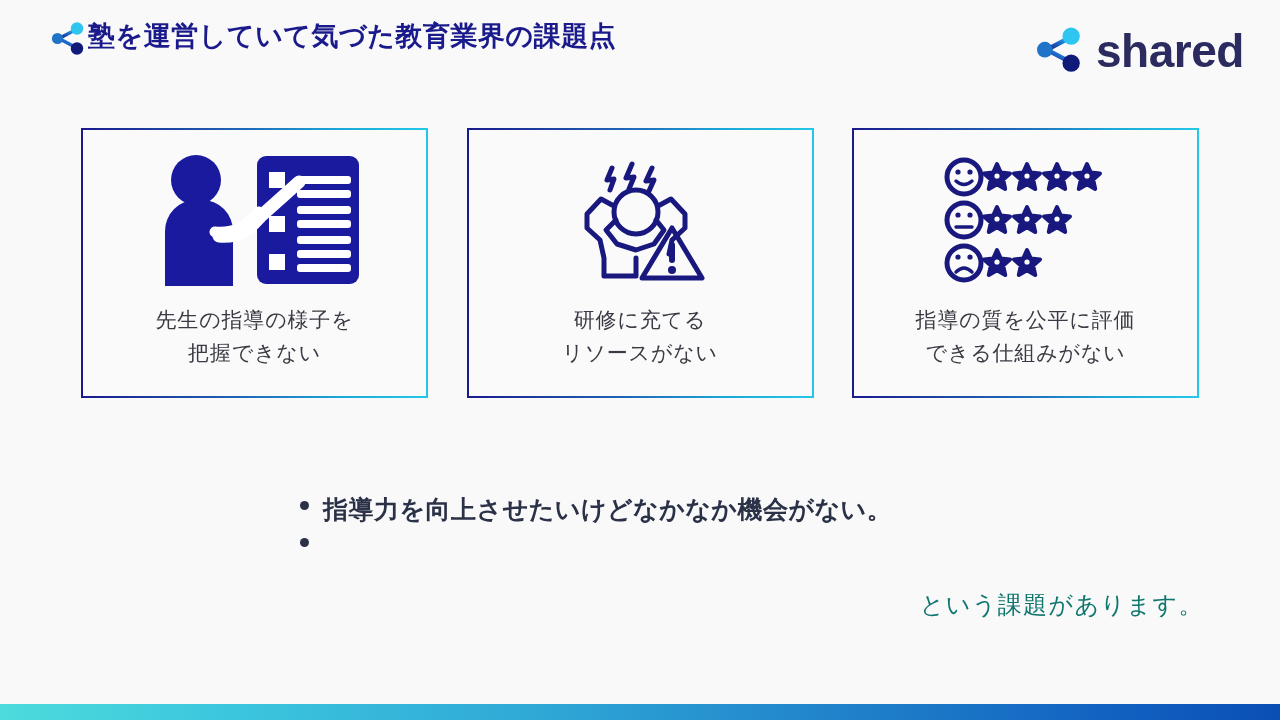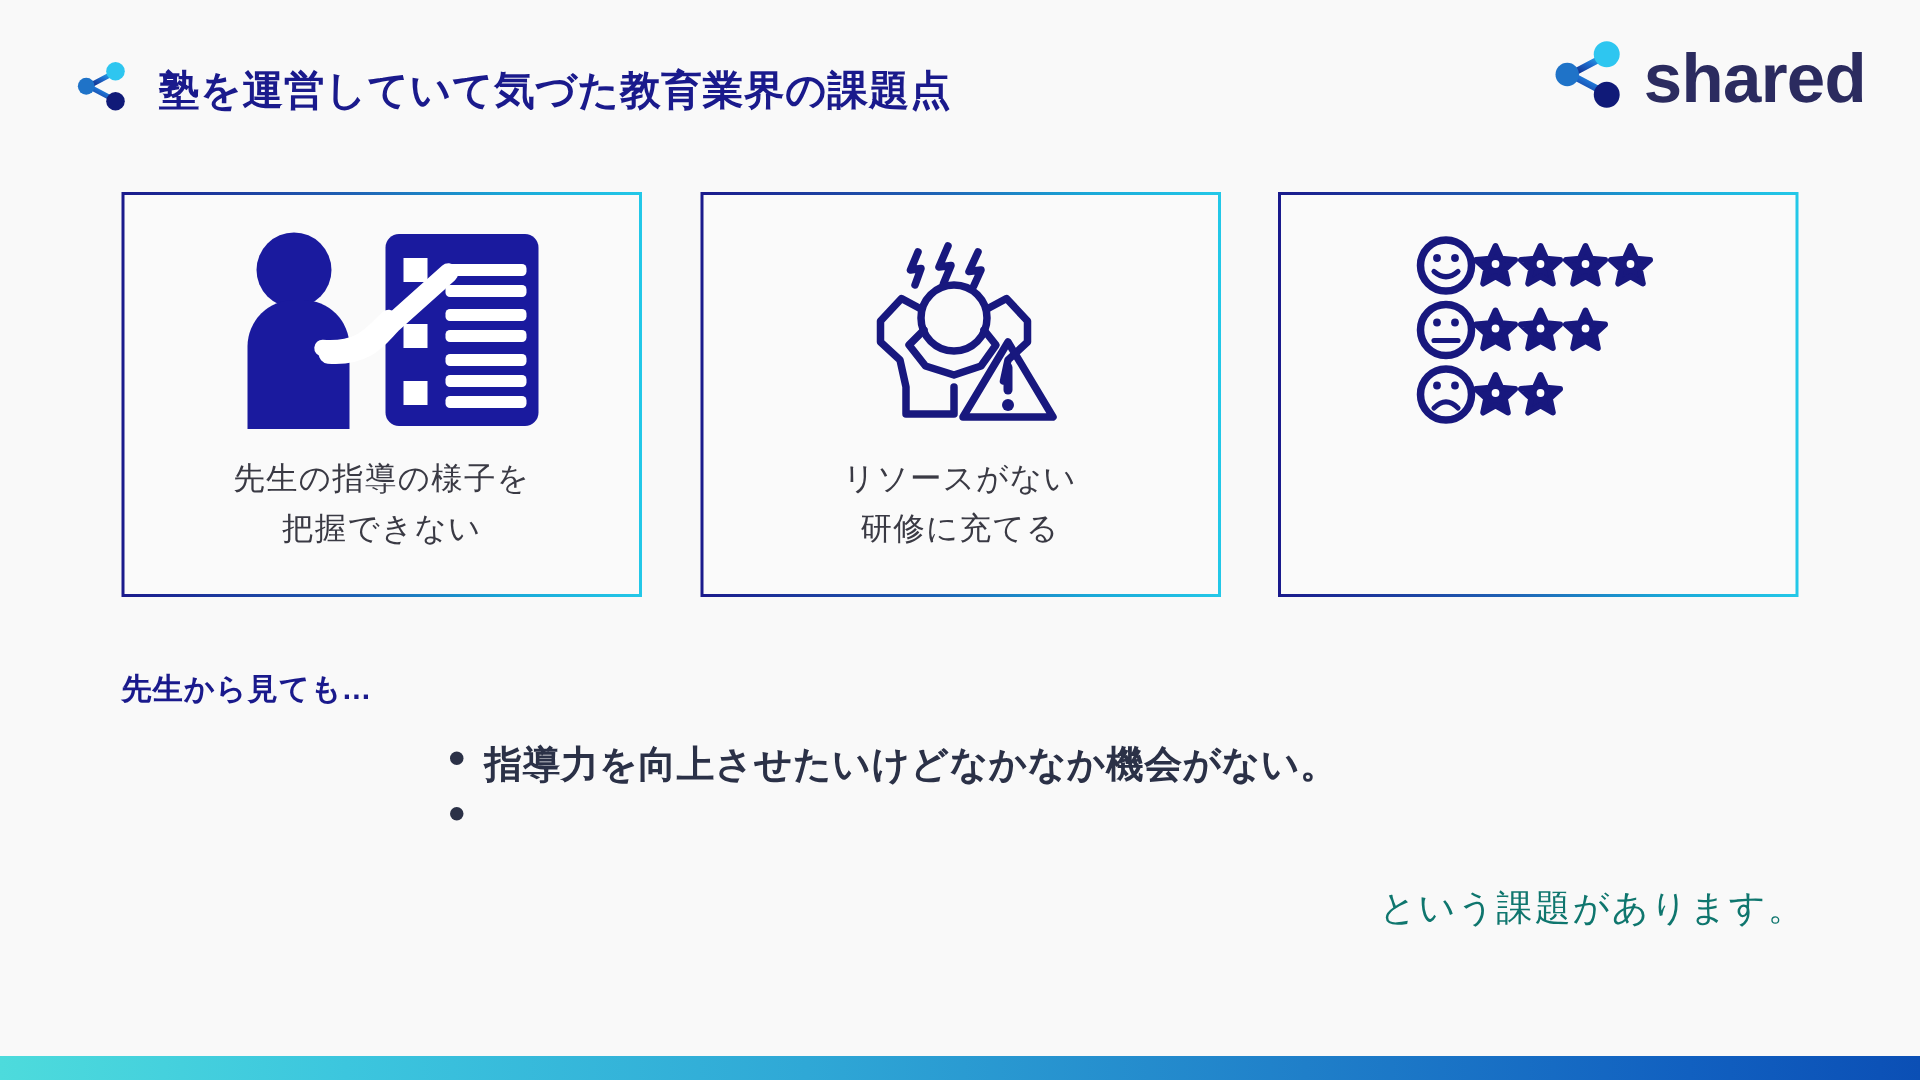--- a/index.html
+++ b/index.html
@@ -18,8 +18,8 @@
   
   .header {
     position: absolute;
-    top: 37px; left: 48px;
-    display: flex; align-items: center; gap: 18px;
+    top: 18px; left: 48px;
+    display: flex; align-items: flex-start; 
   }
   .share-glyph { display: block; }
   .slide-title {

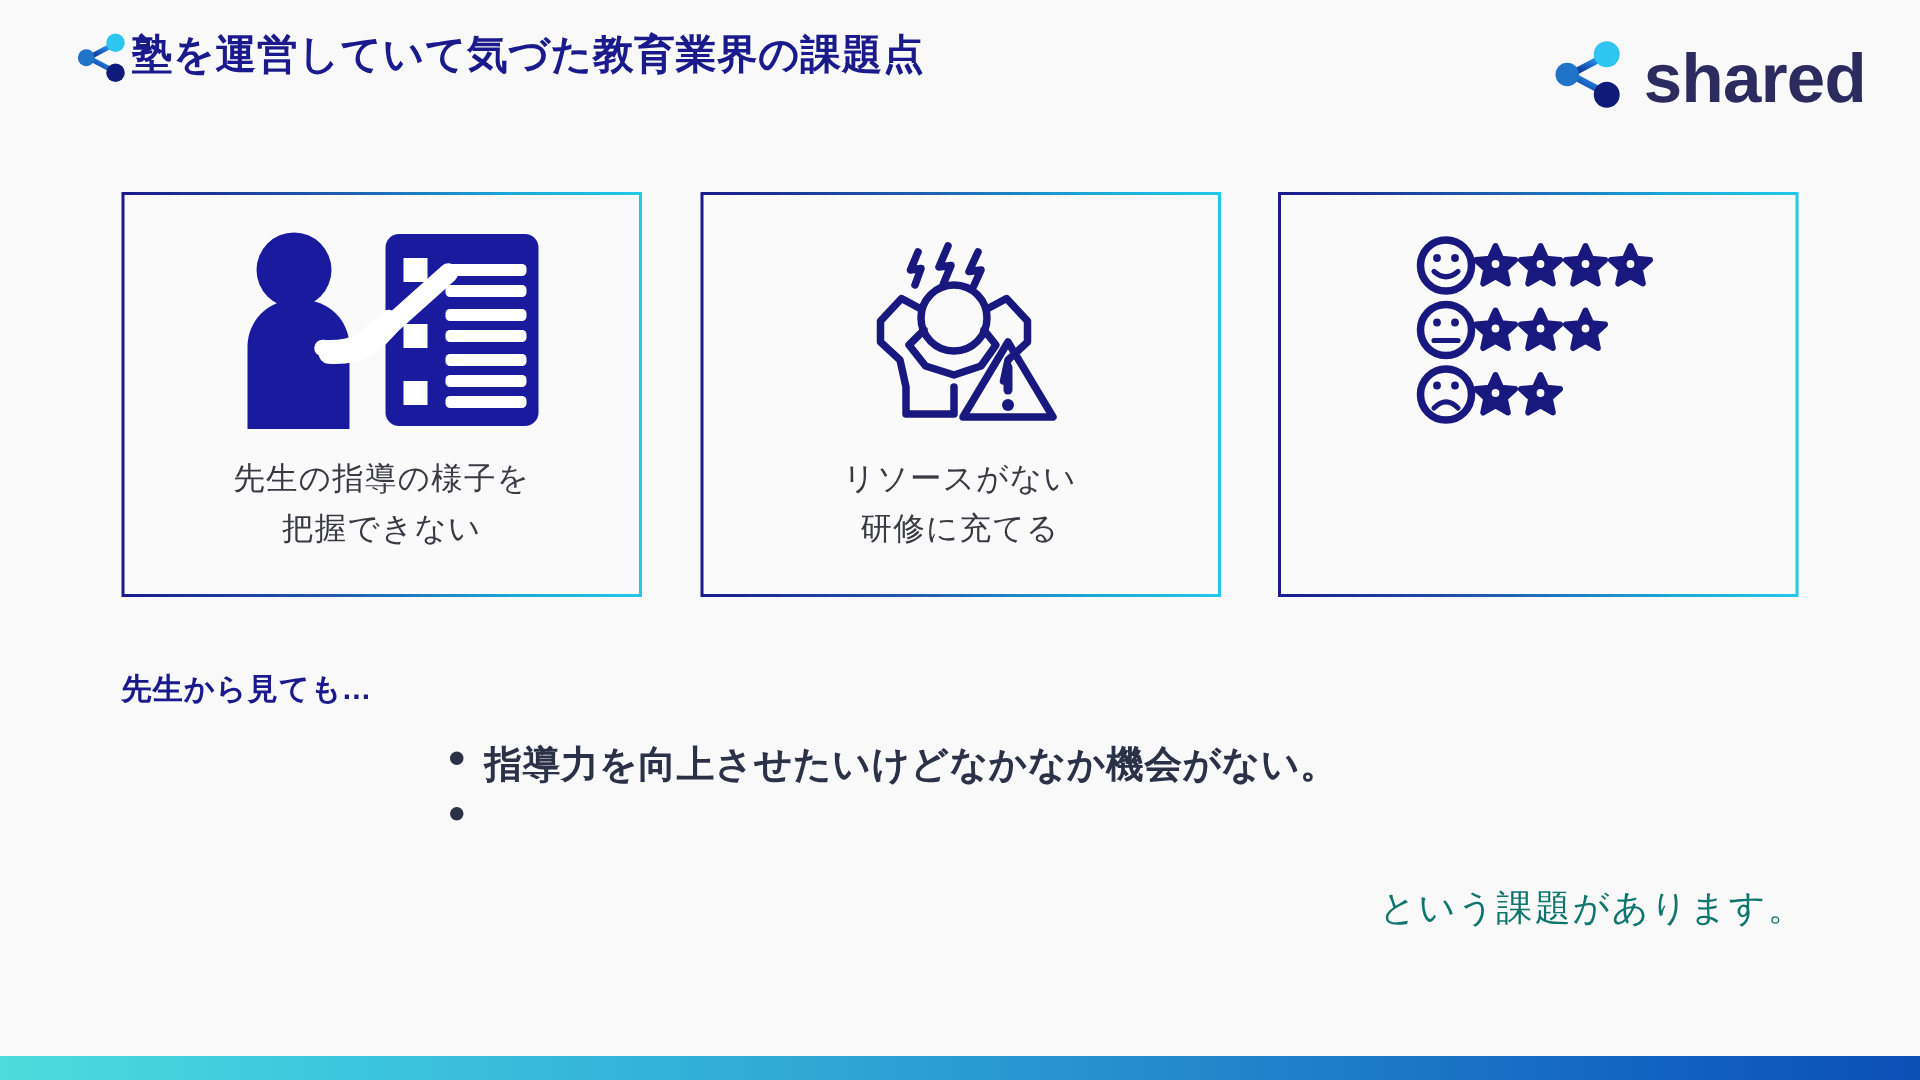--- a/index.html
+++ b/index.html
@@ -282,6 +282,10 @@
             </g>
           </svg>
         </div>
+        <div class="card-caption">
+          <span>指導の質を公平に評価</span>
+          <span>できる仕組みがない</span>
+        </div>
       </div>
     </div>
 

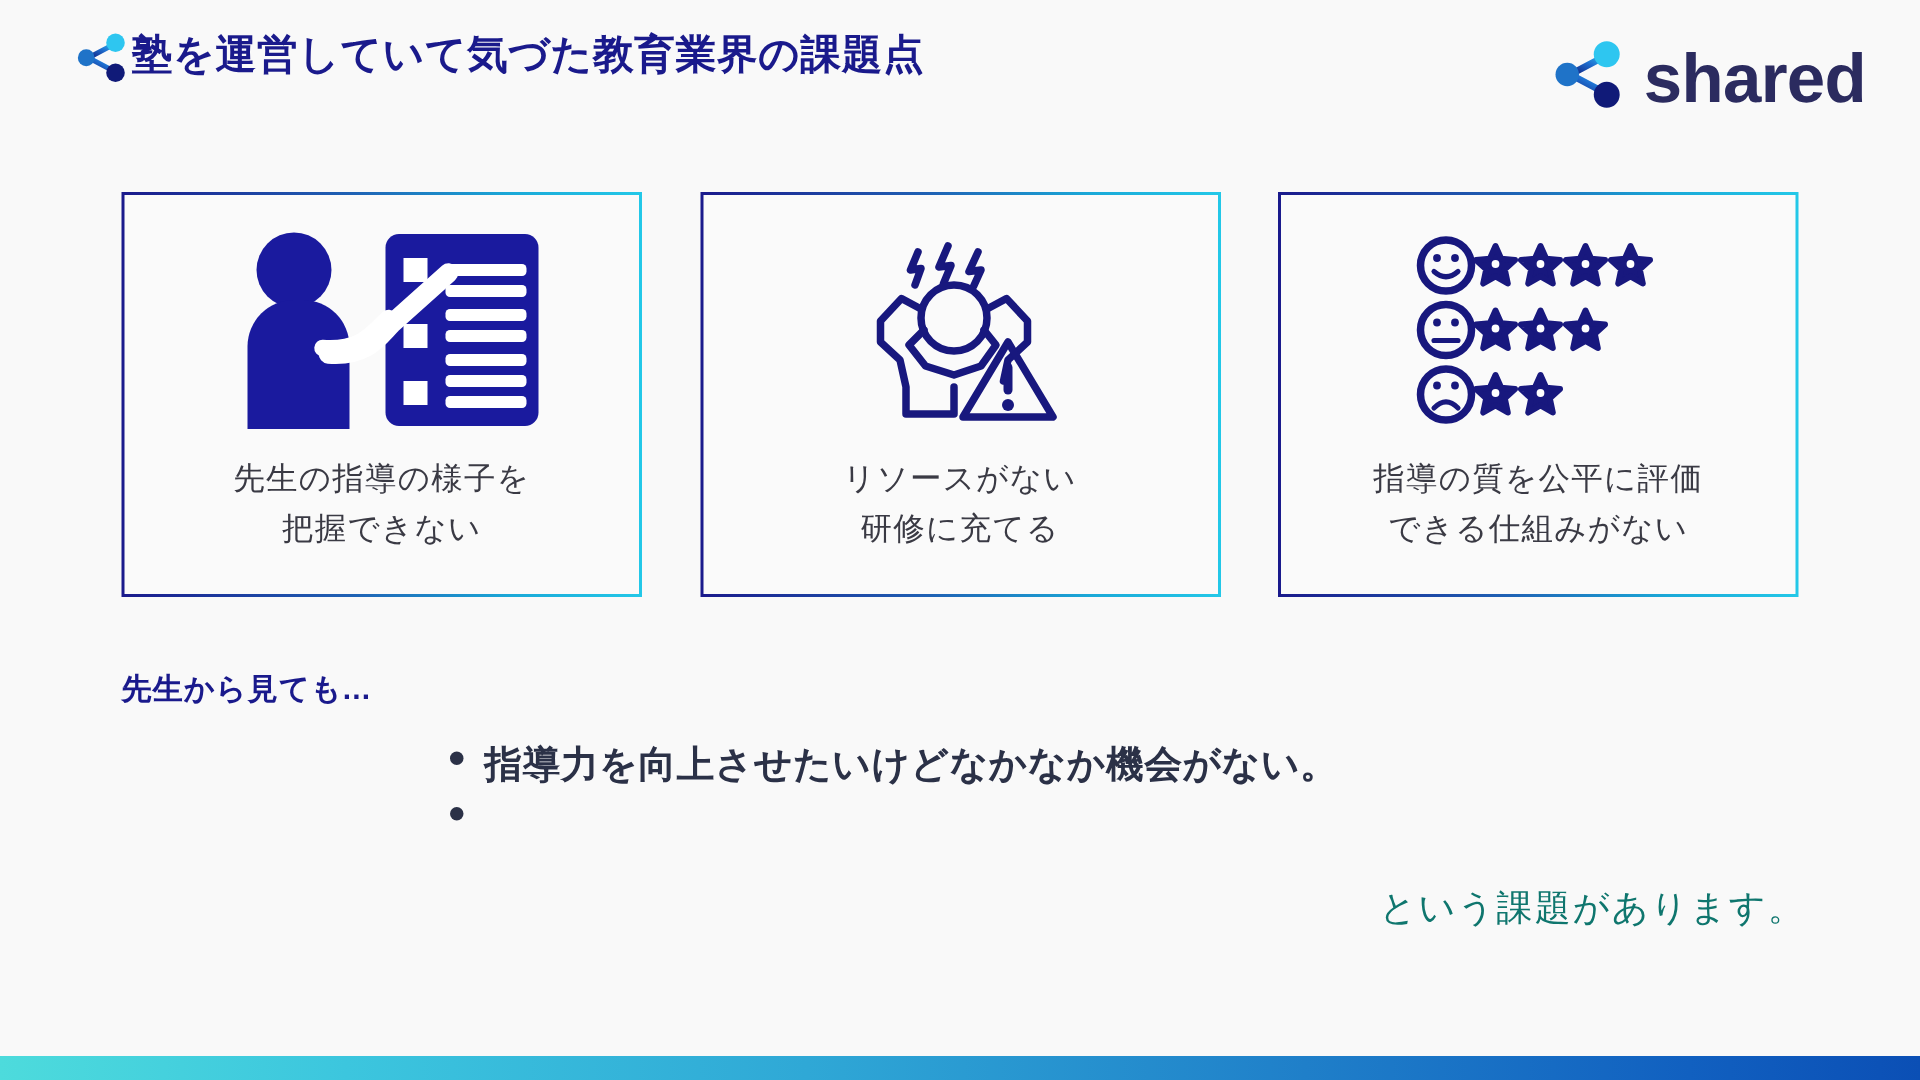--- a/index.html
+++ b/index.html
@@ -234,8 +234,8 @@
           </svg>
         </div>
         <div class="card-caption">
+          <span>研修に充てる</span>
           <span>リソースがない</span>
-          <span>研修に充てる</span>
         </div>
       </div>
     </div>

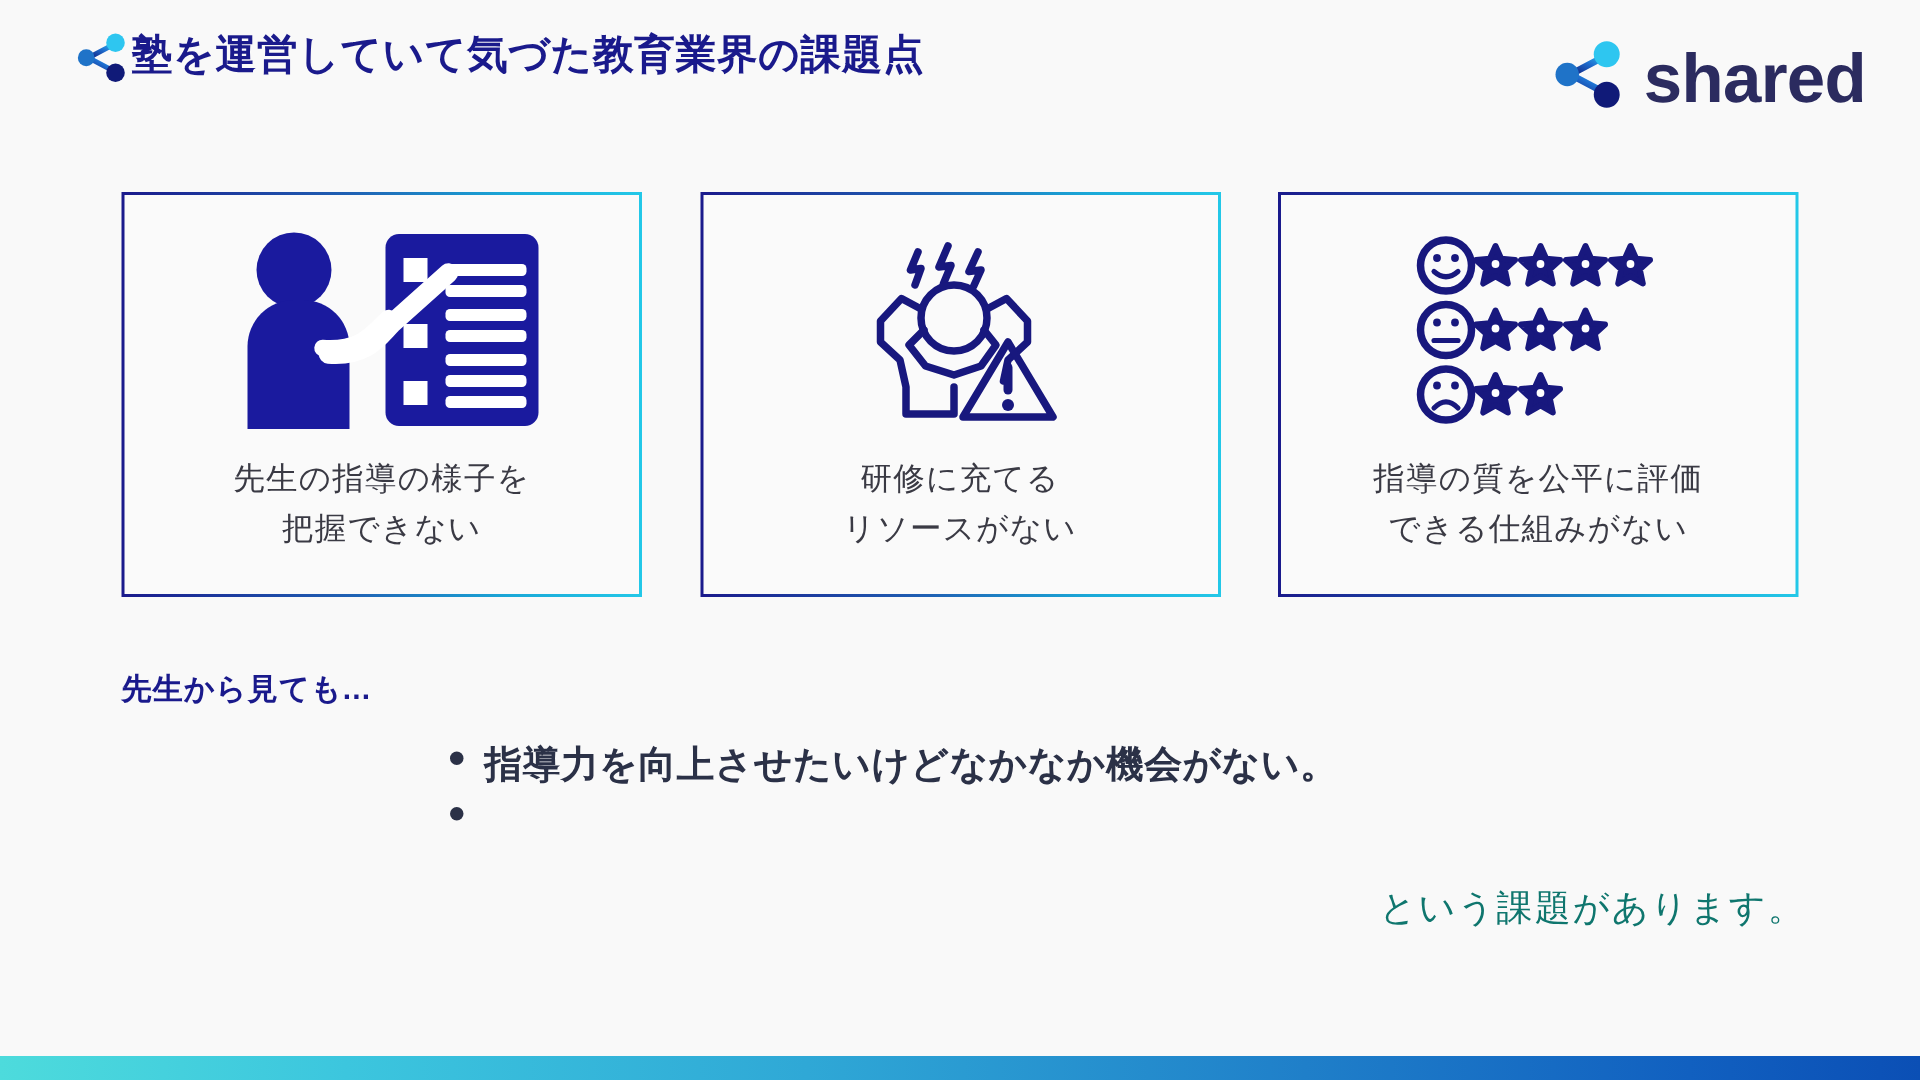--- a/index.html
+++ b/index.html
@@ -291,7 +291,6 @@
 
   </div>
 
-  <div class="teacher-lead">先生から見ても...</div>
 
   <ul class="bullets">
     <li>

